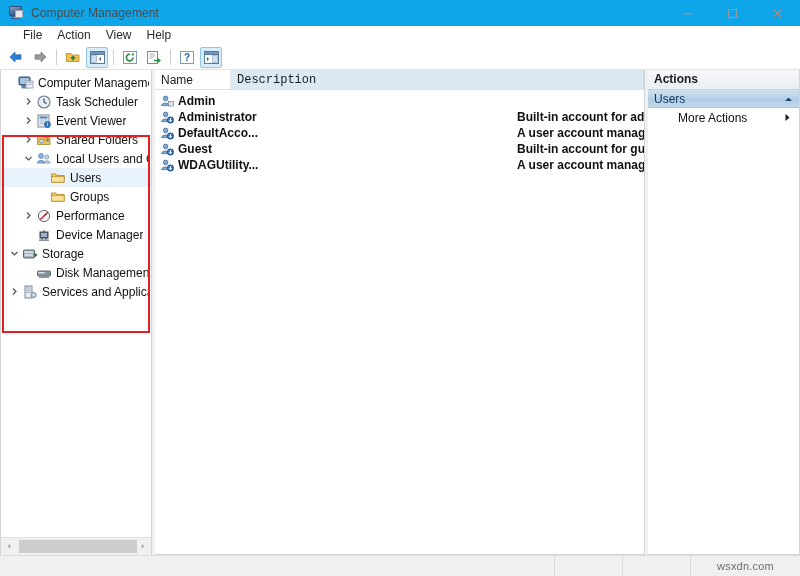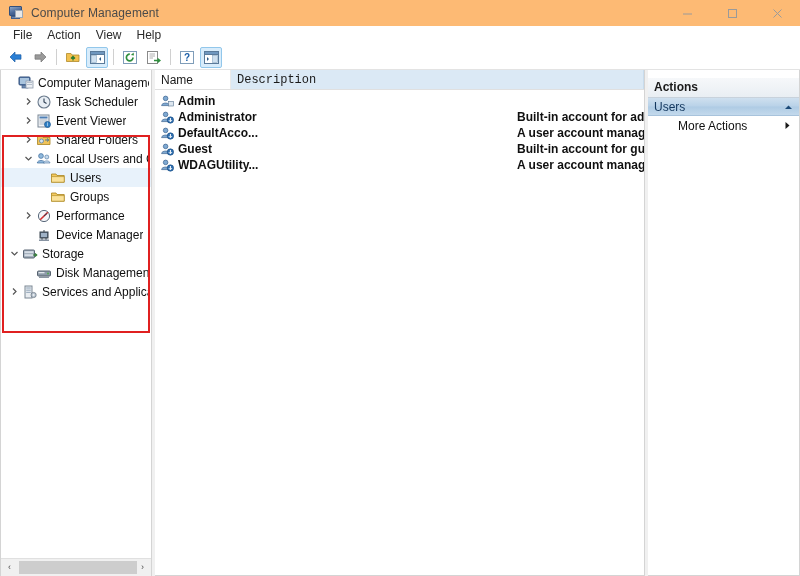--- a/index.html
+++ b/index.html
@@ -21,7 +21,7 @@
   
   .titlebar {
     height: 26px; min-height: 26px;
-    background: #fdba74;
+    background: #0ea5e9;
     display: flex; align-items: center;
     position: relative;
   }

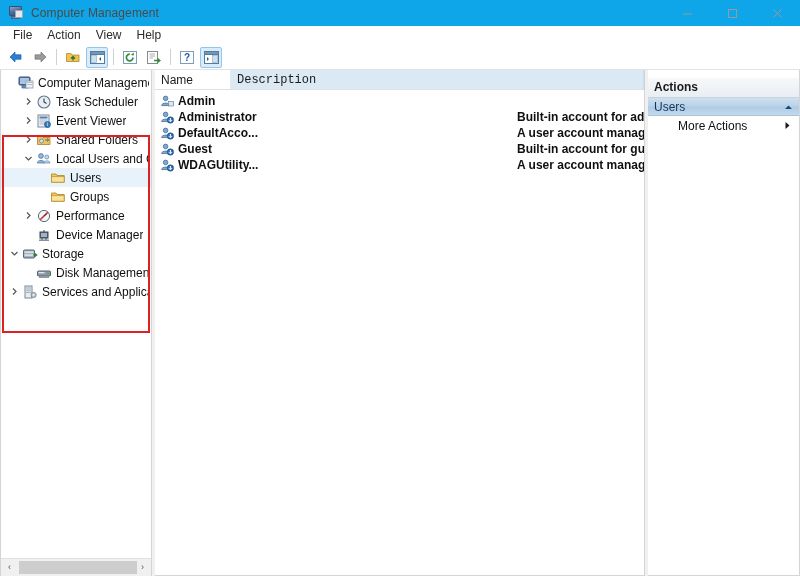--- a/index.html
+++ b/index.html
@@ -71,7 +71,7 @@
     height: 19px; min-height: 19px;
     background: #ffffff;
     display: flex; align-items: center;
-    padding-left: 6px;
+    padding-left: 16px;
   }
   .menu-item {
     font-size: 12px; color: #2b2b2b;

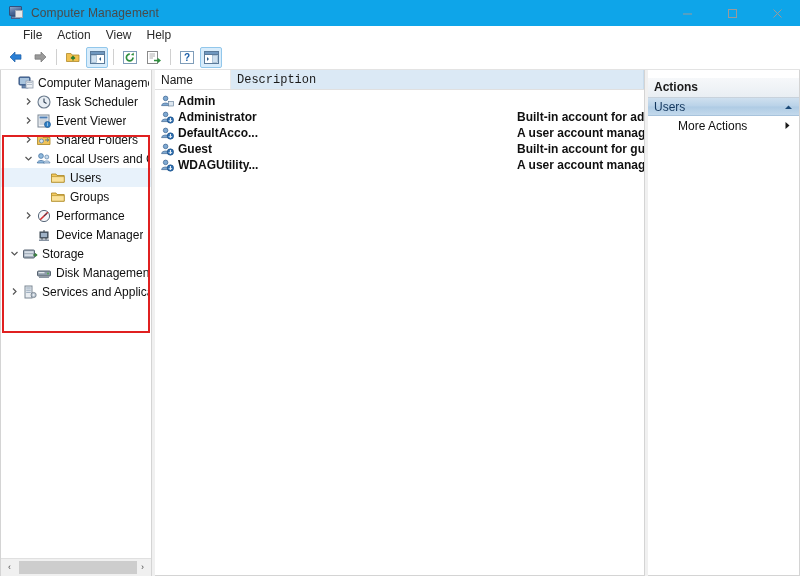--- a/index.html
+++ b/index.html
@@ -226,7 +226,7 @@
     background: linear-gradient(to bottom,#f6f8fa 0%,#e9eef3 100%);
     border-bottom: 1px solid #c8d2dc;
     font-size: 12px; font-weight: bold; color: #1b1b1b;
-    line-height: 19px; padding-left: 6px; margin-top: 8px;
+    line-height: 19px; padding-left: 6px;
   }
   .act-section {
     height: 18px; min-height: 18px;

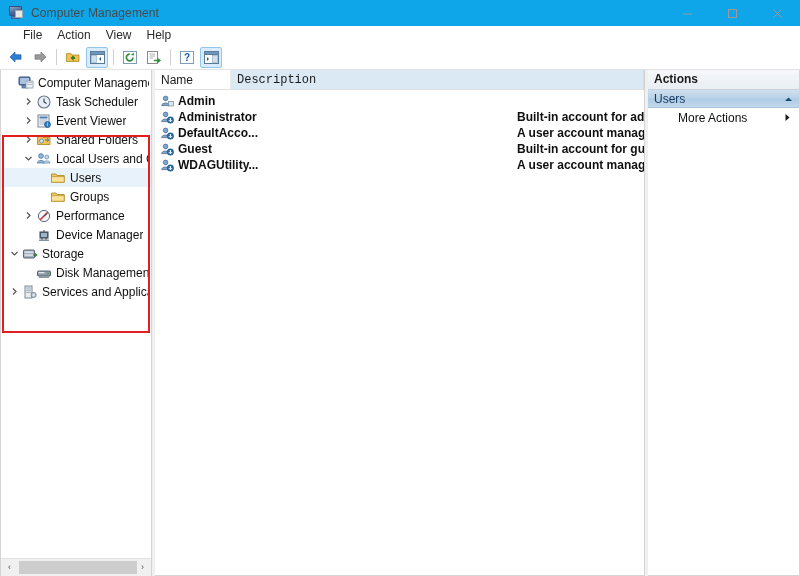--- a/index.html
+++ b/index.html
@@ -685,6 +685,12 @@
     <div class="red-rect" style="border-color: rgb(224, 32, 32);"></div>
   </div>
 
+  <div class="statusbar">
+    <div class="status-spring"></div>
+    <div class="status-cell"></div>
+    <div class="status-cell"></div>
+    <div class="watermark">wsxdn.com</div>
+  </div>
 
 </div>
 

